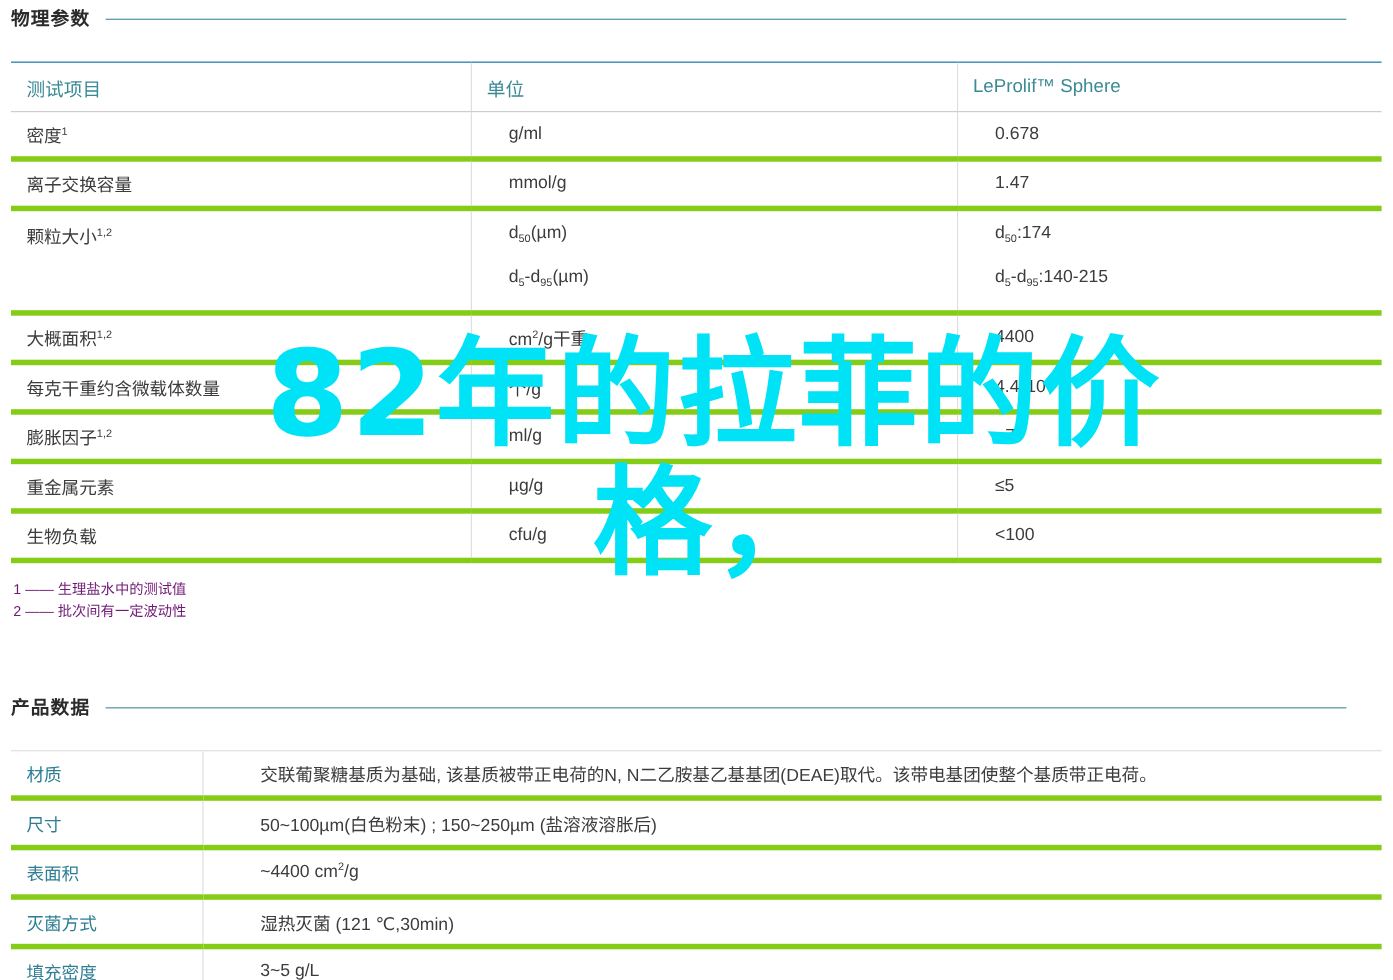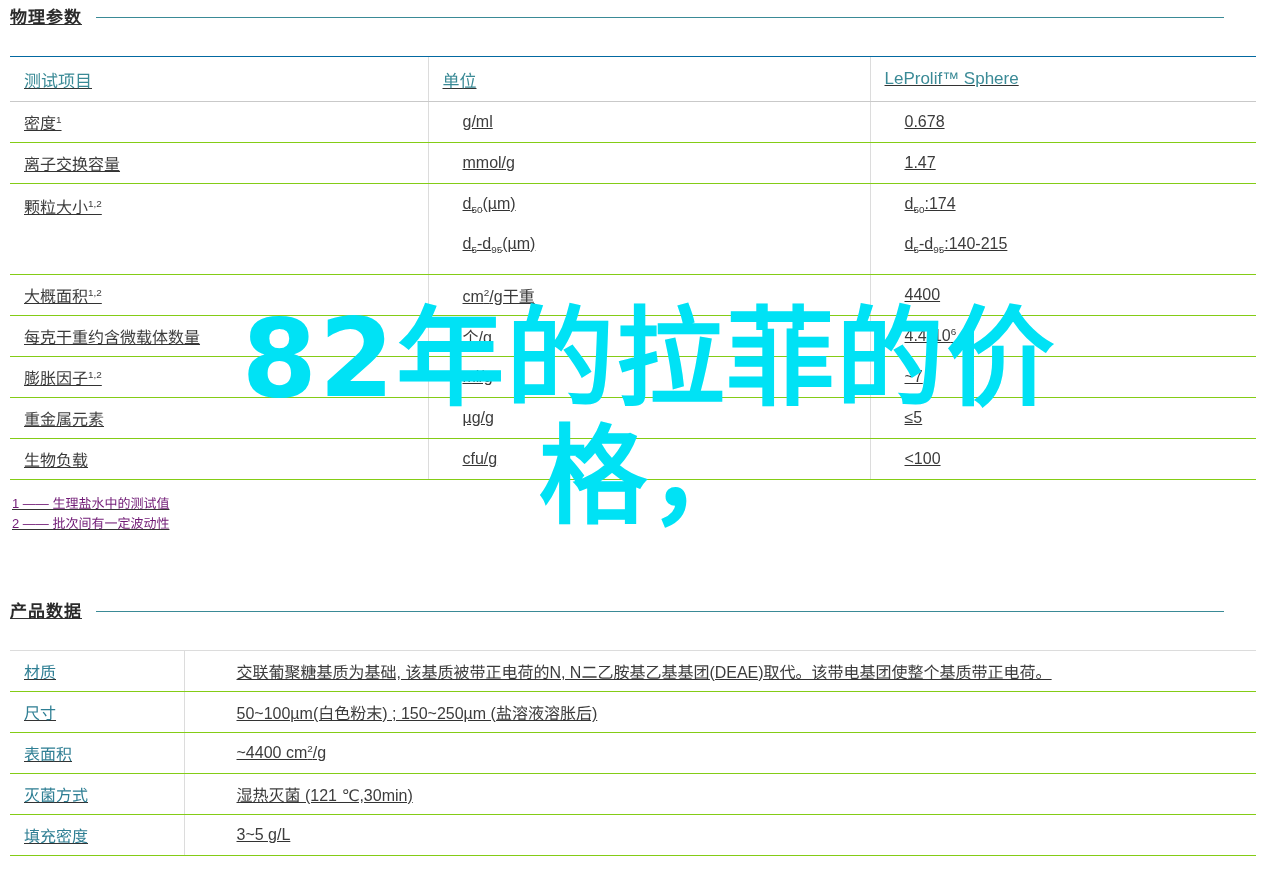--- a/index.html
+++ b/index.html
@@ -23,7 +23,6 @@
     width: 1232px;
     height: 891px;
     box-sizing: border-box;
-    text-decoration: underline;
   }
 
   

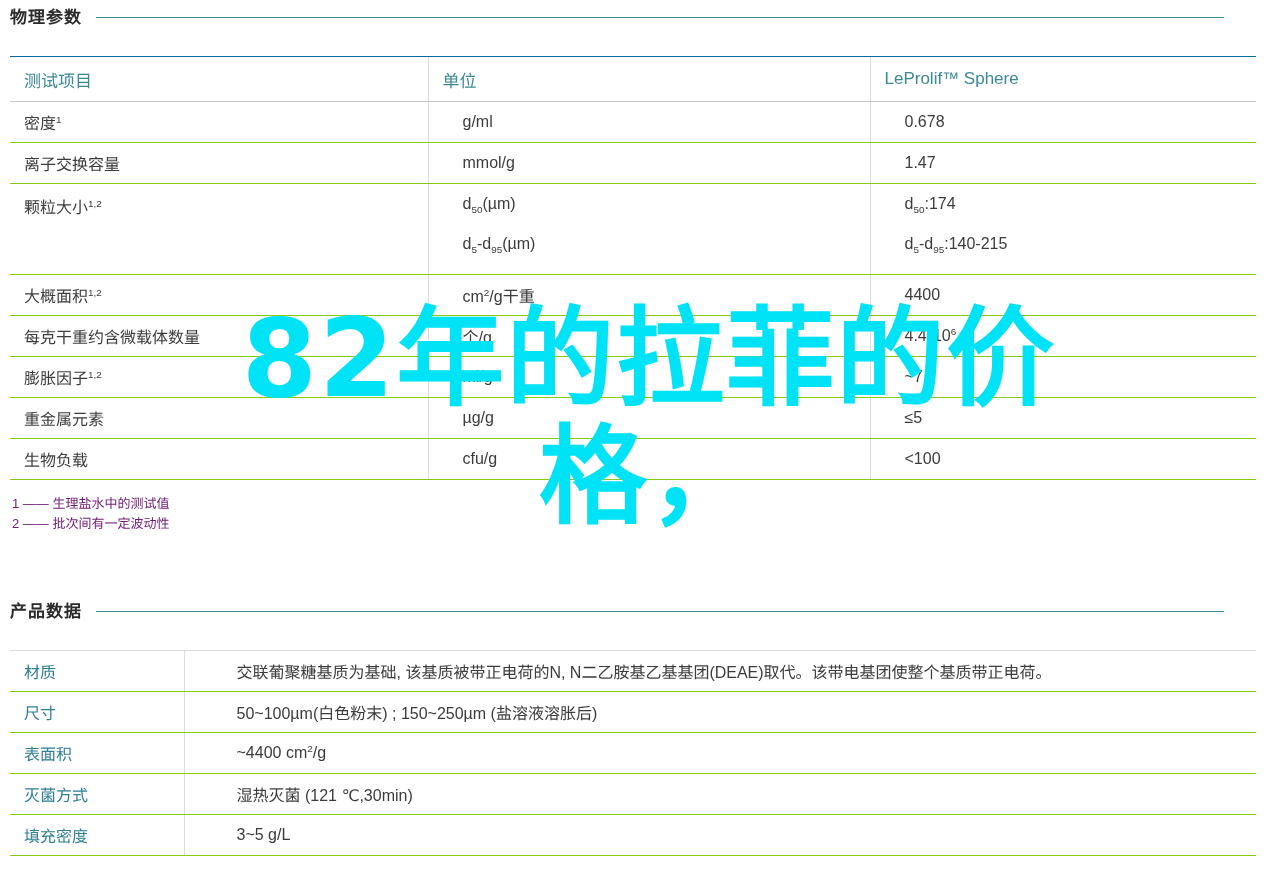--- a/index.html
+++ b/index.html
@@ -58,7 +58,7 @@
     text-align: left;
     vertical-align: middle;
     font-weight: normal;
-    border-bottom: 1px solid #84cc16;
+    border-bottom: 5px solid #84cc16;
     padding: 0;
   }
 

